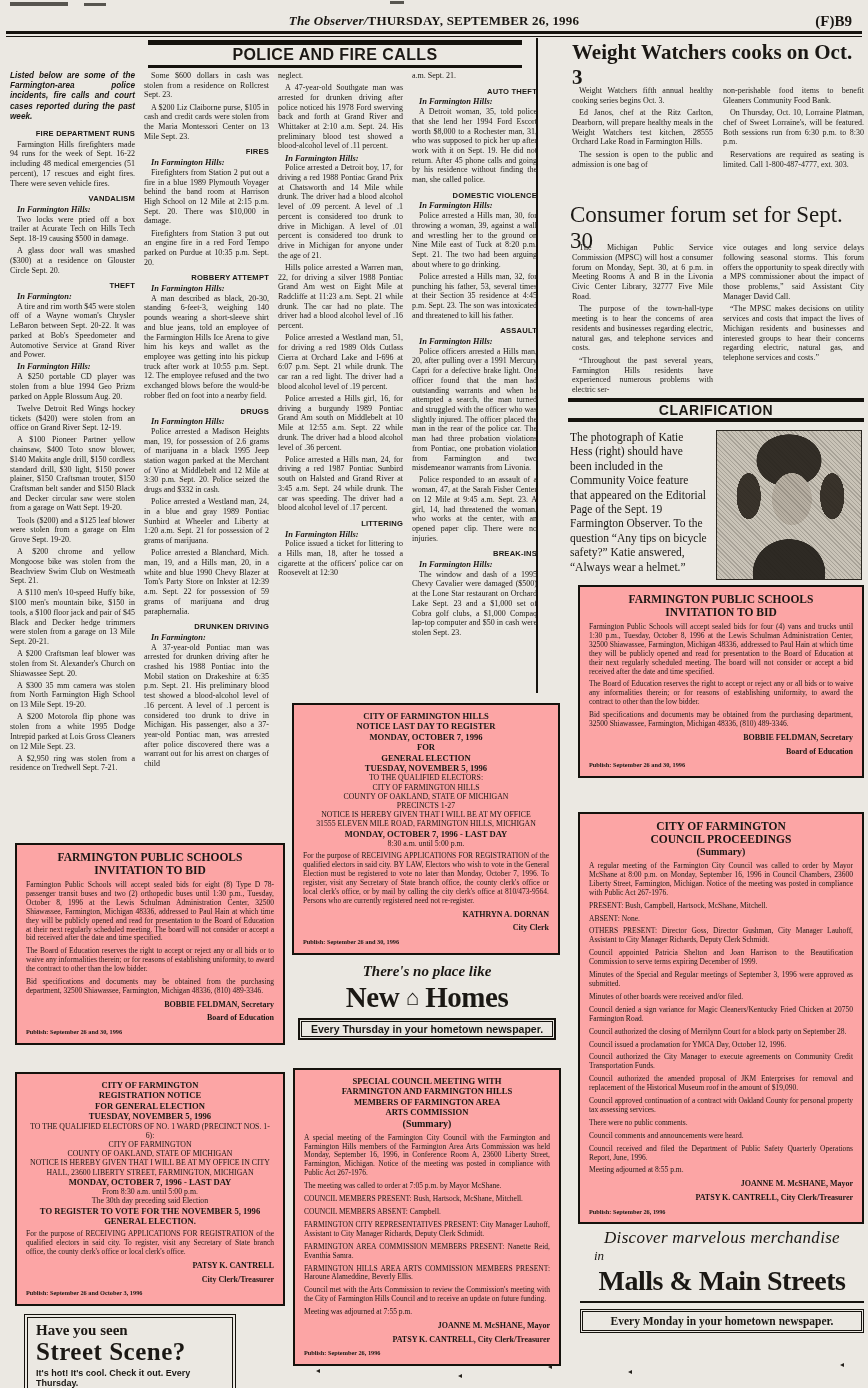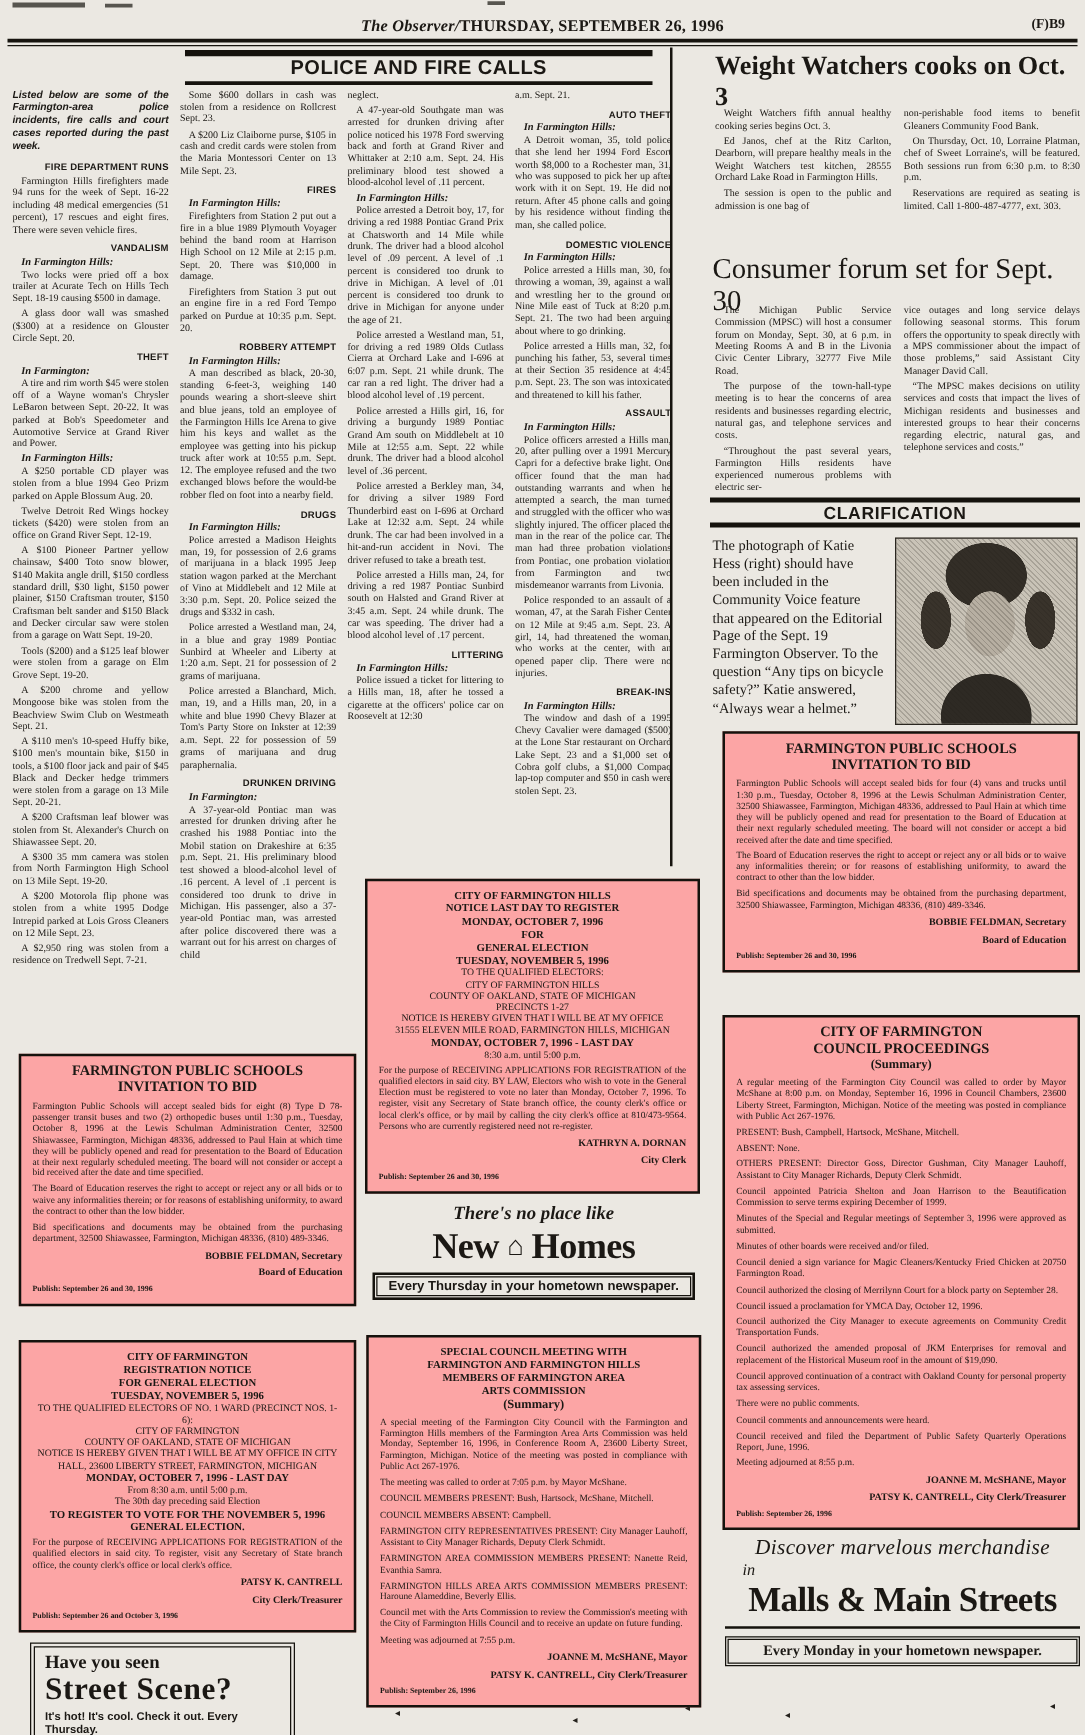--- a/index.html
+++ b/index.html
@@ -9,7 +9,7 @@
 
   .masthead{position:absolute;top:13px;left:0;width:100%;text-align:center;font-size:13px;font-weight:bold;letter-spacing:.2px}
   .masthead .obs{font-style:italic}
-  .pagenum{position:absolute;top:13px;right:16px;font-size:11px;font-weight:bold}
+  .pagenum{position:absolute;top:13px;right:16px;font-size:15px;font-weight:bold}
   .toprule{position:absolute;top:31px;left:6px;right:6px;height:6px;border-top:3px solid #17140f;border-bottom:1px solid #17140f}
 
   .smudge{position:absolute;background:#32302b;opacity:.8}

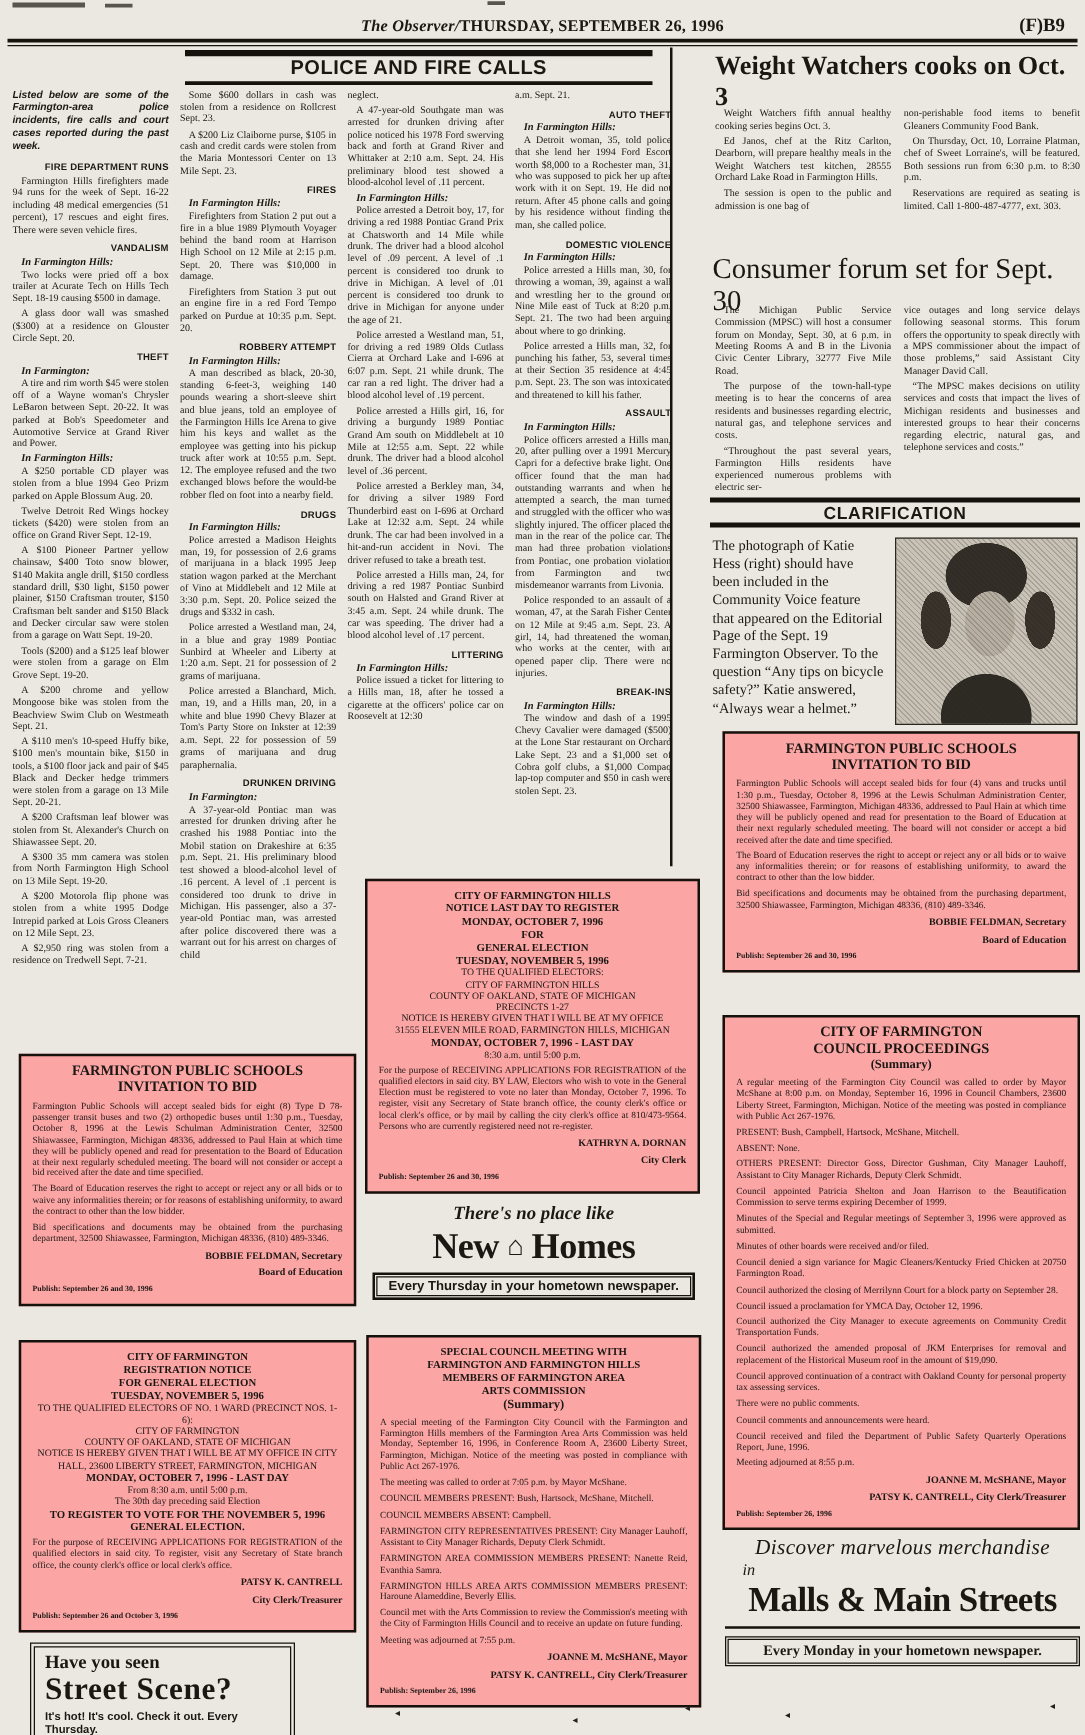--- a/index.html
+++ b/index.html
@@ -157,6 +157,7 @@
         <div class="b-para">A 47-year-old Southgate man was arrested for drunken driving after police noticed his 1978 Ford swerving back and forth at Grand River and Whittaker at 2:10 a.m. Sept. 24. His preliminary blood test showed a blood-alcohol level of .11 percent.</div>
         <div class="b-loc">In Farmington Hills:</div>
         <div class="b-para">Police arrested a Detroit boy, 17, for driving a red 1988 Pontiac Grand Prix at Chatsworth and 14 Mile while drunk. The driver had a blood alcohol level of .09 percent. A level of .1 percent is considered too drunk to drive in Michigan. A level of .01 percent is considered too drunk to drive in Michigan for anyone under the age of 21.</div>
+        <div class="b-para">Hills police arrested a Warren man, 22, for driving a silver 1988 Pontiac Grand Am west on Eight Mile at Radcliffe at 11:23 a.m. Sept. 21 while drunk. The car had no plate. The driver had a blood alcohol level of .16 percent.</div>
         <div class="b-para">Police arrested a Westland man, 51, for driving a red 1989 Olds Cutlass Cierra at Orchard Lake and I-696 at 6:07 p.m. Sept. 21 while drunk. The car ran a red light. The driver had a blood alcohol level of .19 percent.</div>
         <div class="b-para">Police arrested a Hills girl, 16, for driving a burgundy 1989 Pontiac Grand Am south on Middlebelt at 10 Mile at 12:55 a.m. Sept. 22 while drunk. The driver had a blood alcohol level of .36 percent.</div>
         <div class="b-para">Police arrested a Berkley man, 34, for driving a silver 1989 Ford Thunderbird east on I-696 at Orchard Lake at 12:32 a.m. Sept. 24 while drunk. The car had been involved in a hit-and-run accident in Novi. The driver refused to take a breath test.</div>

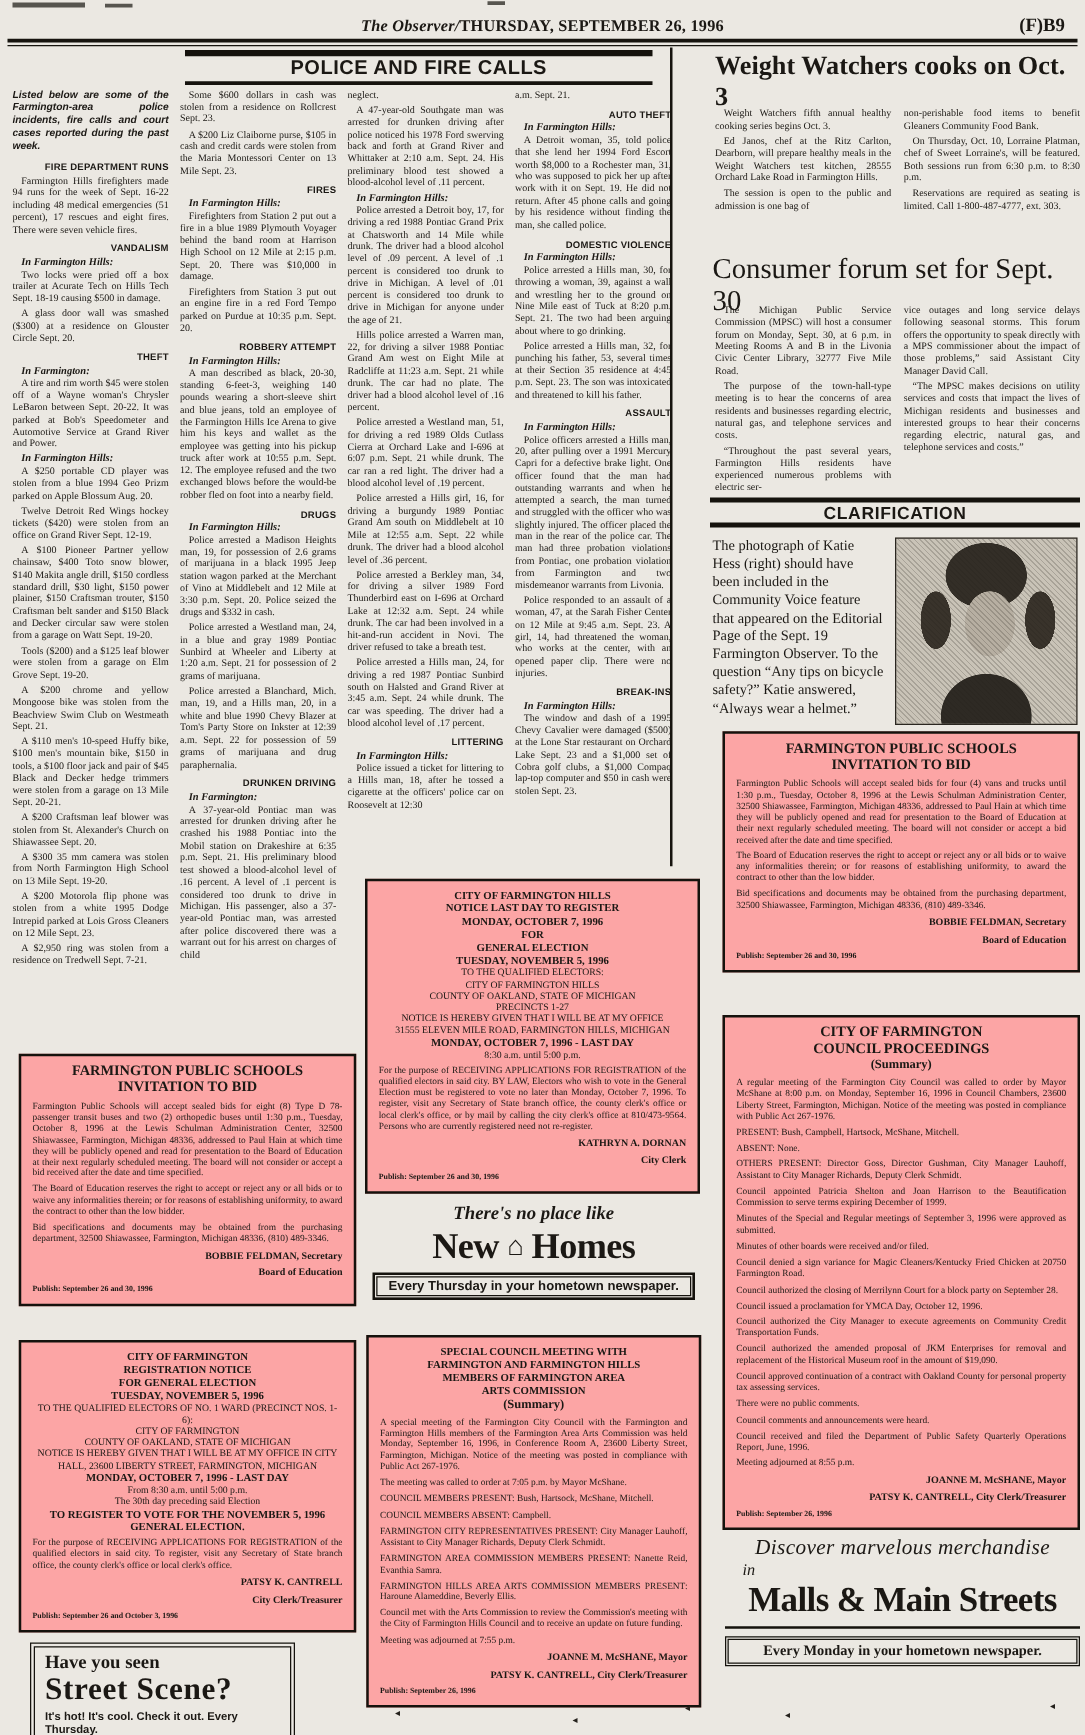--- a/index.html
+++ b/index.html
@@ -160,7 +160,6 @@
         <div class="b-para">Hills police arrested a Warren man, 22, for driving a silver 1988 Pontiac Grand Am west on Eight Mile at Radcliffe at 11:23 a.m. Sept. 21 while drunk. The car had no plate. The driver had a blood alcohol level of .16 percent.</div>
         <div class="b-para">Police arrested a Westland man, 51, for driving a red 1989 Olds Cutlass Cierra at Orchard Lake and I-696 at 6:07 p.m. Sept. 21 while drunk. The car ran a red light. The driver had a blood alcohol level of .19 percent.</div>
         <div class="b-para">Police arrested a Hills girl, 16, for driving a burgundy 1989 Pontiac Grand Am south on Middlebelt at 10 Mile at 12:55 a.m. Sept. 22 while drunk. The driver had a blood alcohol level of .36 percent.</div>
-        <div class="b-para">Police arrested a Berkley man, 34, for driving a silver 1989 Ford Thunderbird east on I-696 at Orchard Lake at 12:32 a.m. Sept. 24 while drunk. The car had been involved in a hit-and-run accident in Novi. The driver refused to take a breath test.</div>
         <div class="b-para">Police arrested a Hills man, 24, for driving a red 1987 Pontiac Sunbird south on Halsted and Grand River at 3:45 a.m. Sept. 24 while drunk. The car was speeding. The driver had a blood alcohol level of .17 percent.</div>
         <div class="b-kicker">LITTERING</div>
         <div class="b-loc">In Farmington Hills:</div>

